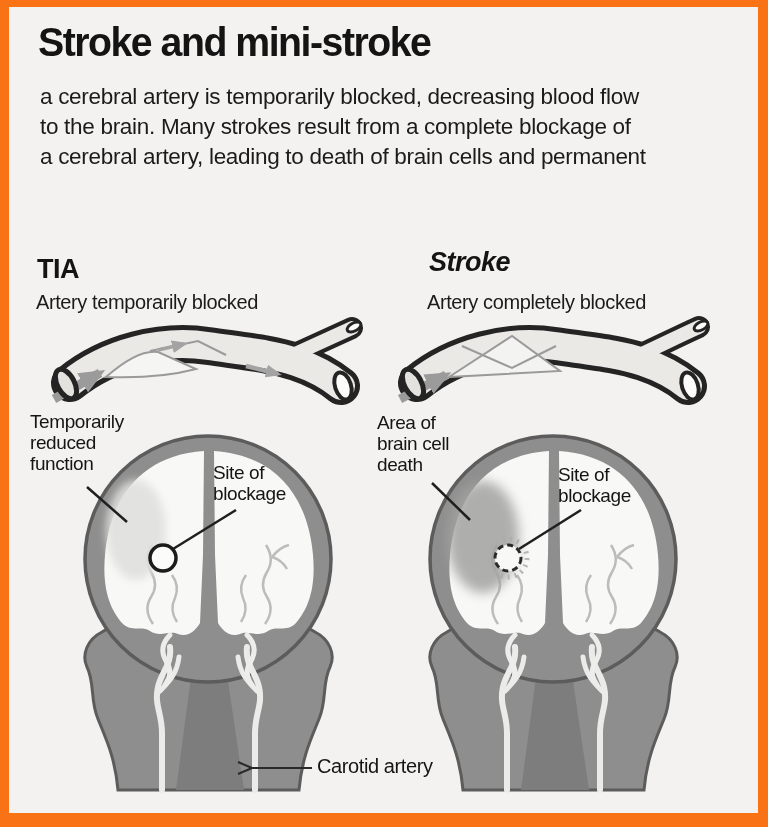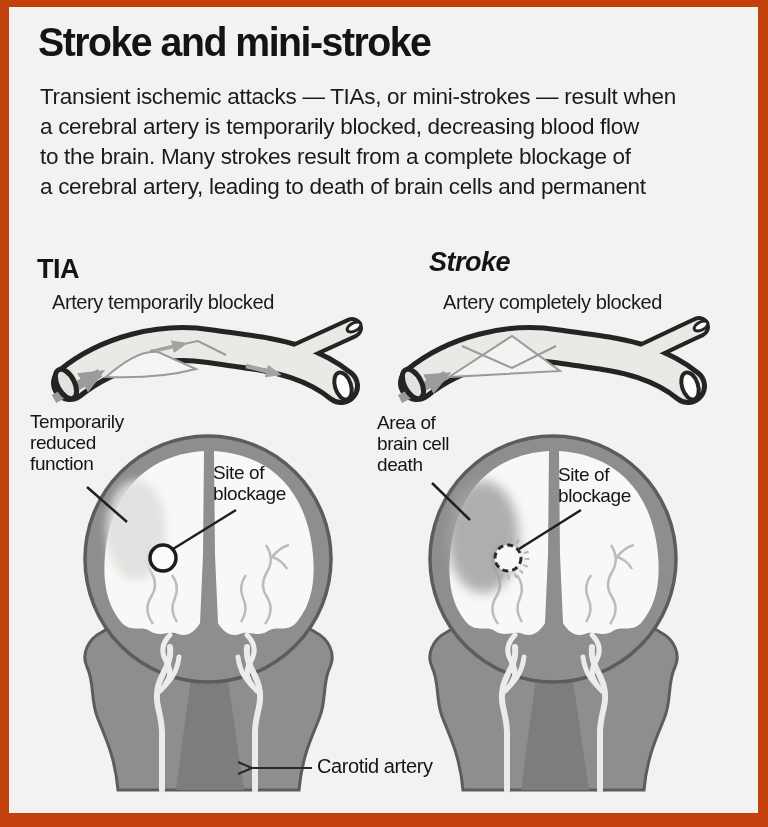--- a/index.html
+++ b/index.html
@@ -5,7 +5,7 @@
   html,body{margin:0;padding:0;background:#000;}
   #frame{
     position:relative;width:768px;height:827px;
-    background:#c2410c;overflow:hidden;
+    background:#f97316;overflow:hidden;
     font-family:"Liberation Sans", sans-serif;
     -webkit-font-smoothing:antialiased;
   }

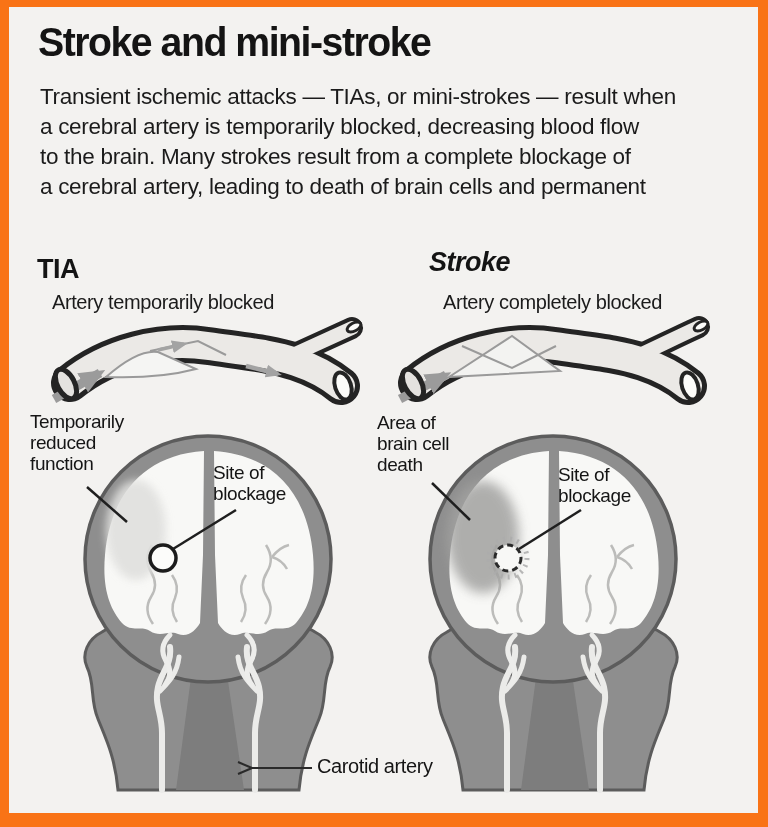--- a/index.html
+++ b/index.html
@@ -150,7 +150,6 @@
   <div id="page-title" class="txt">Stroke and mini-stroke</div>
 
   <div id="intro" class="txt">
-    <div>Transient ischemic attacks — TIAs, or mini-strokes —  result when</div>
     <div>a cerebral artery is temporarily blocked, decreasing blood flow</div>
     <div>to the brain. Many strokes result from a complete blockage of</div>
     <div>a cerebral artery, leading to death of brain cells and permanent</div>

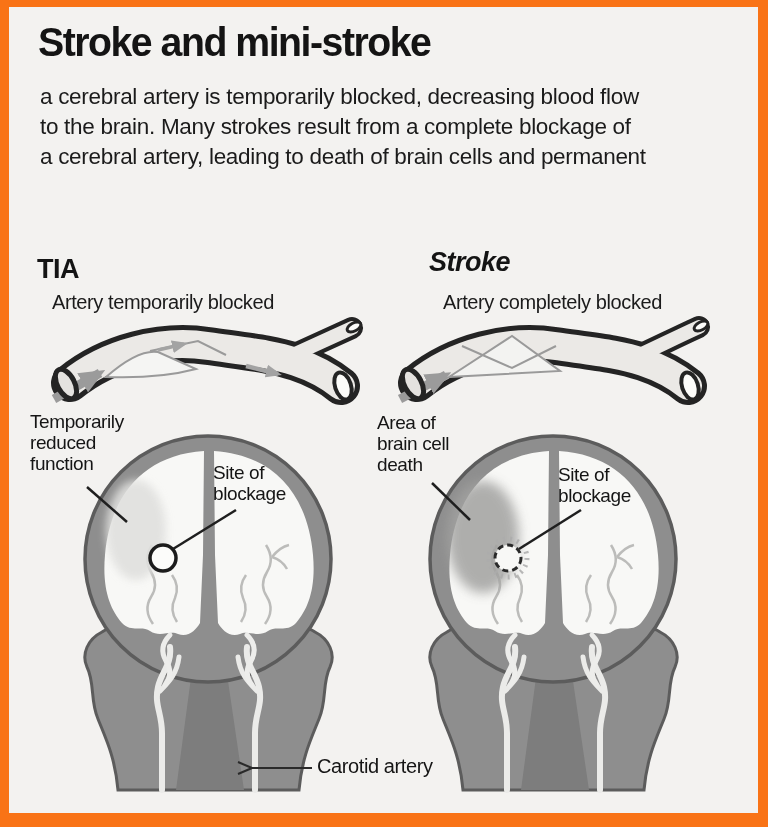--- a/index.html
+++ b/index.html
@@ -25,7 +25,7 @@
   .panel-title{font-size:27px;font-weight:bold;letter-spacing:-0.5px;color:#141414;white-space:nowrap;}
   #tia-title{left:37px;top:254px;}
   #stroke-title{left:429px;top:247px;font-style:italic;}
-  .panel-subtitle{font-size:20px;letter-spacing:-0.4px;color:#1b1b1b;white-space:nowrap;margin-left:16px;}
+  .panel-subtitle{font-size:20px;letter-spacing:-0.4px;color:#1b1b1b;white-space:nowrap;}
   #tia-subtitle{left:36px;top:291px;}
   #stroke-subtitle{left:427px;top:291px;}
   .callout{font-size:19px;line-height:21px;letter-spacing:-0.4px;color:#151515;}

